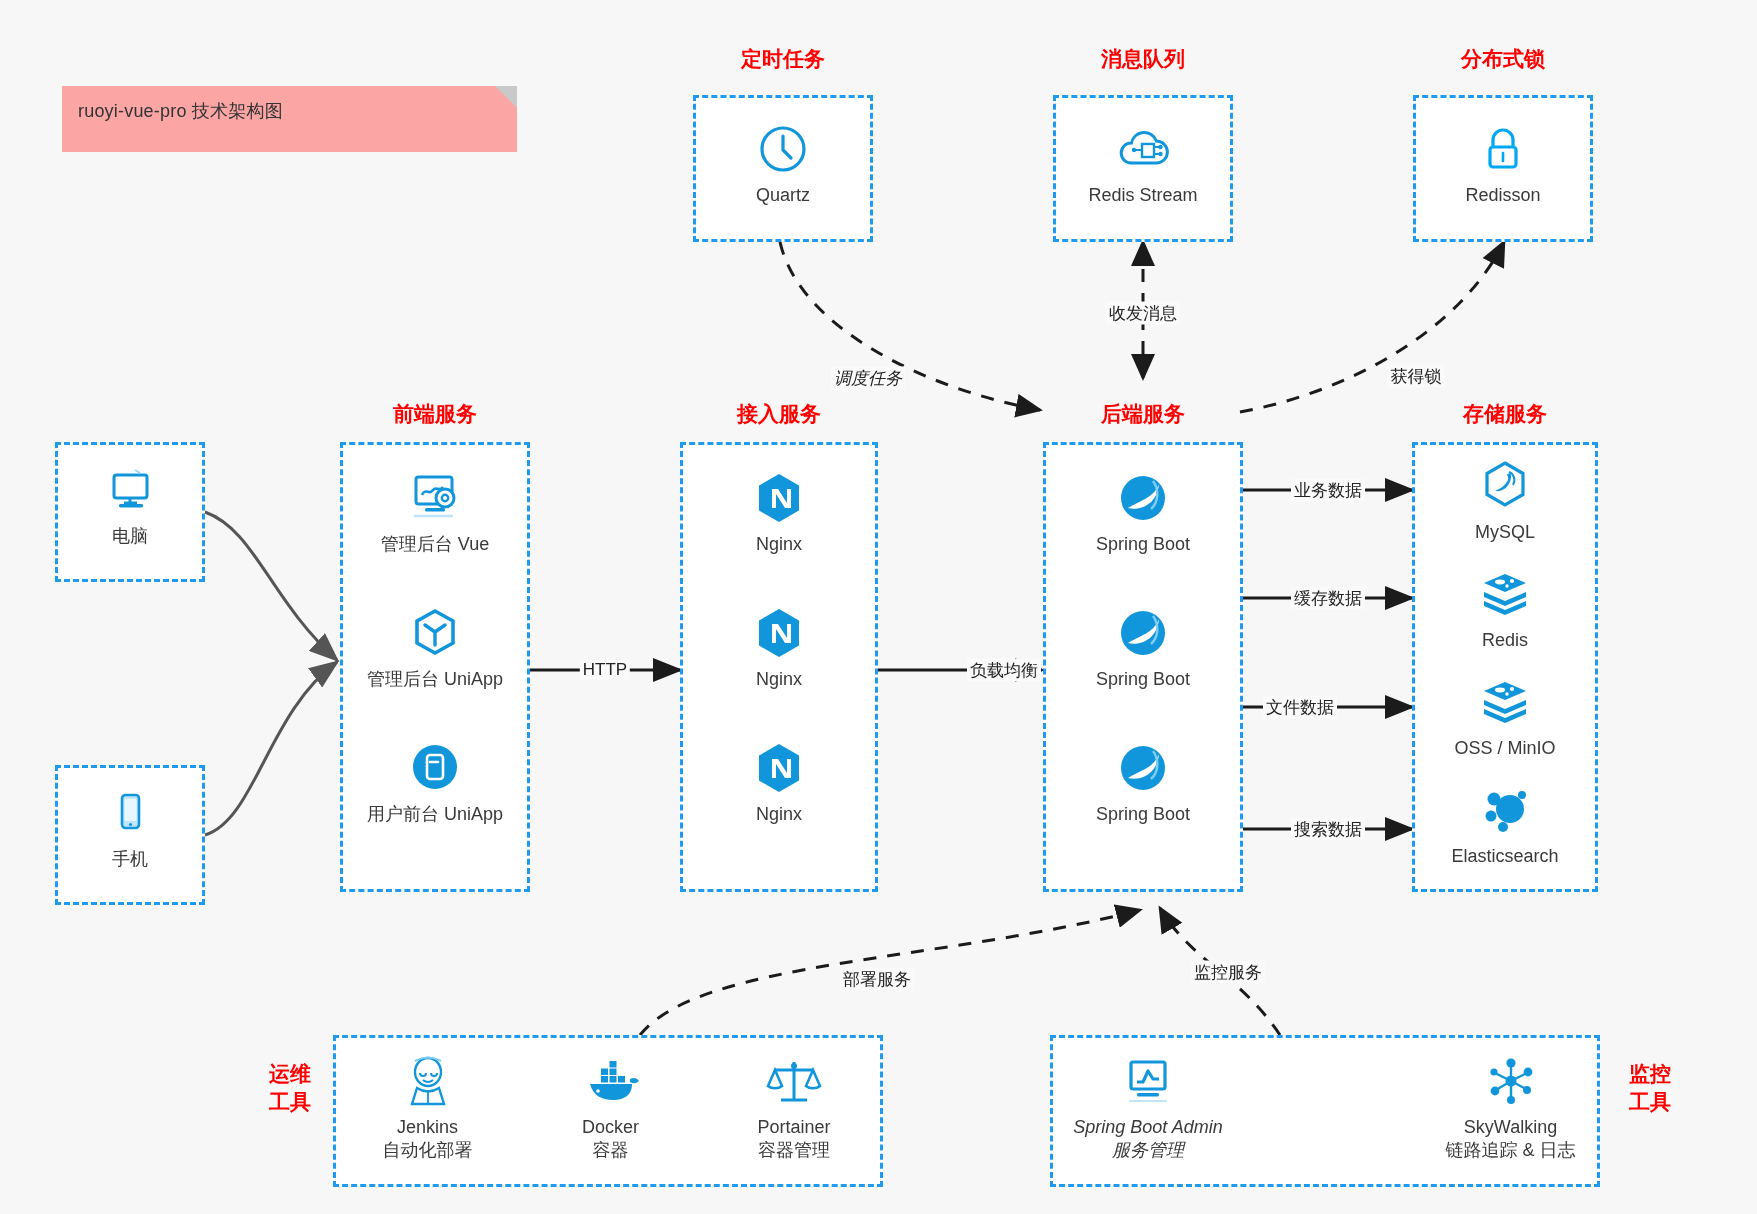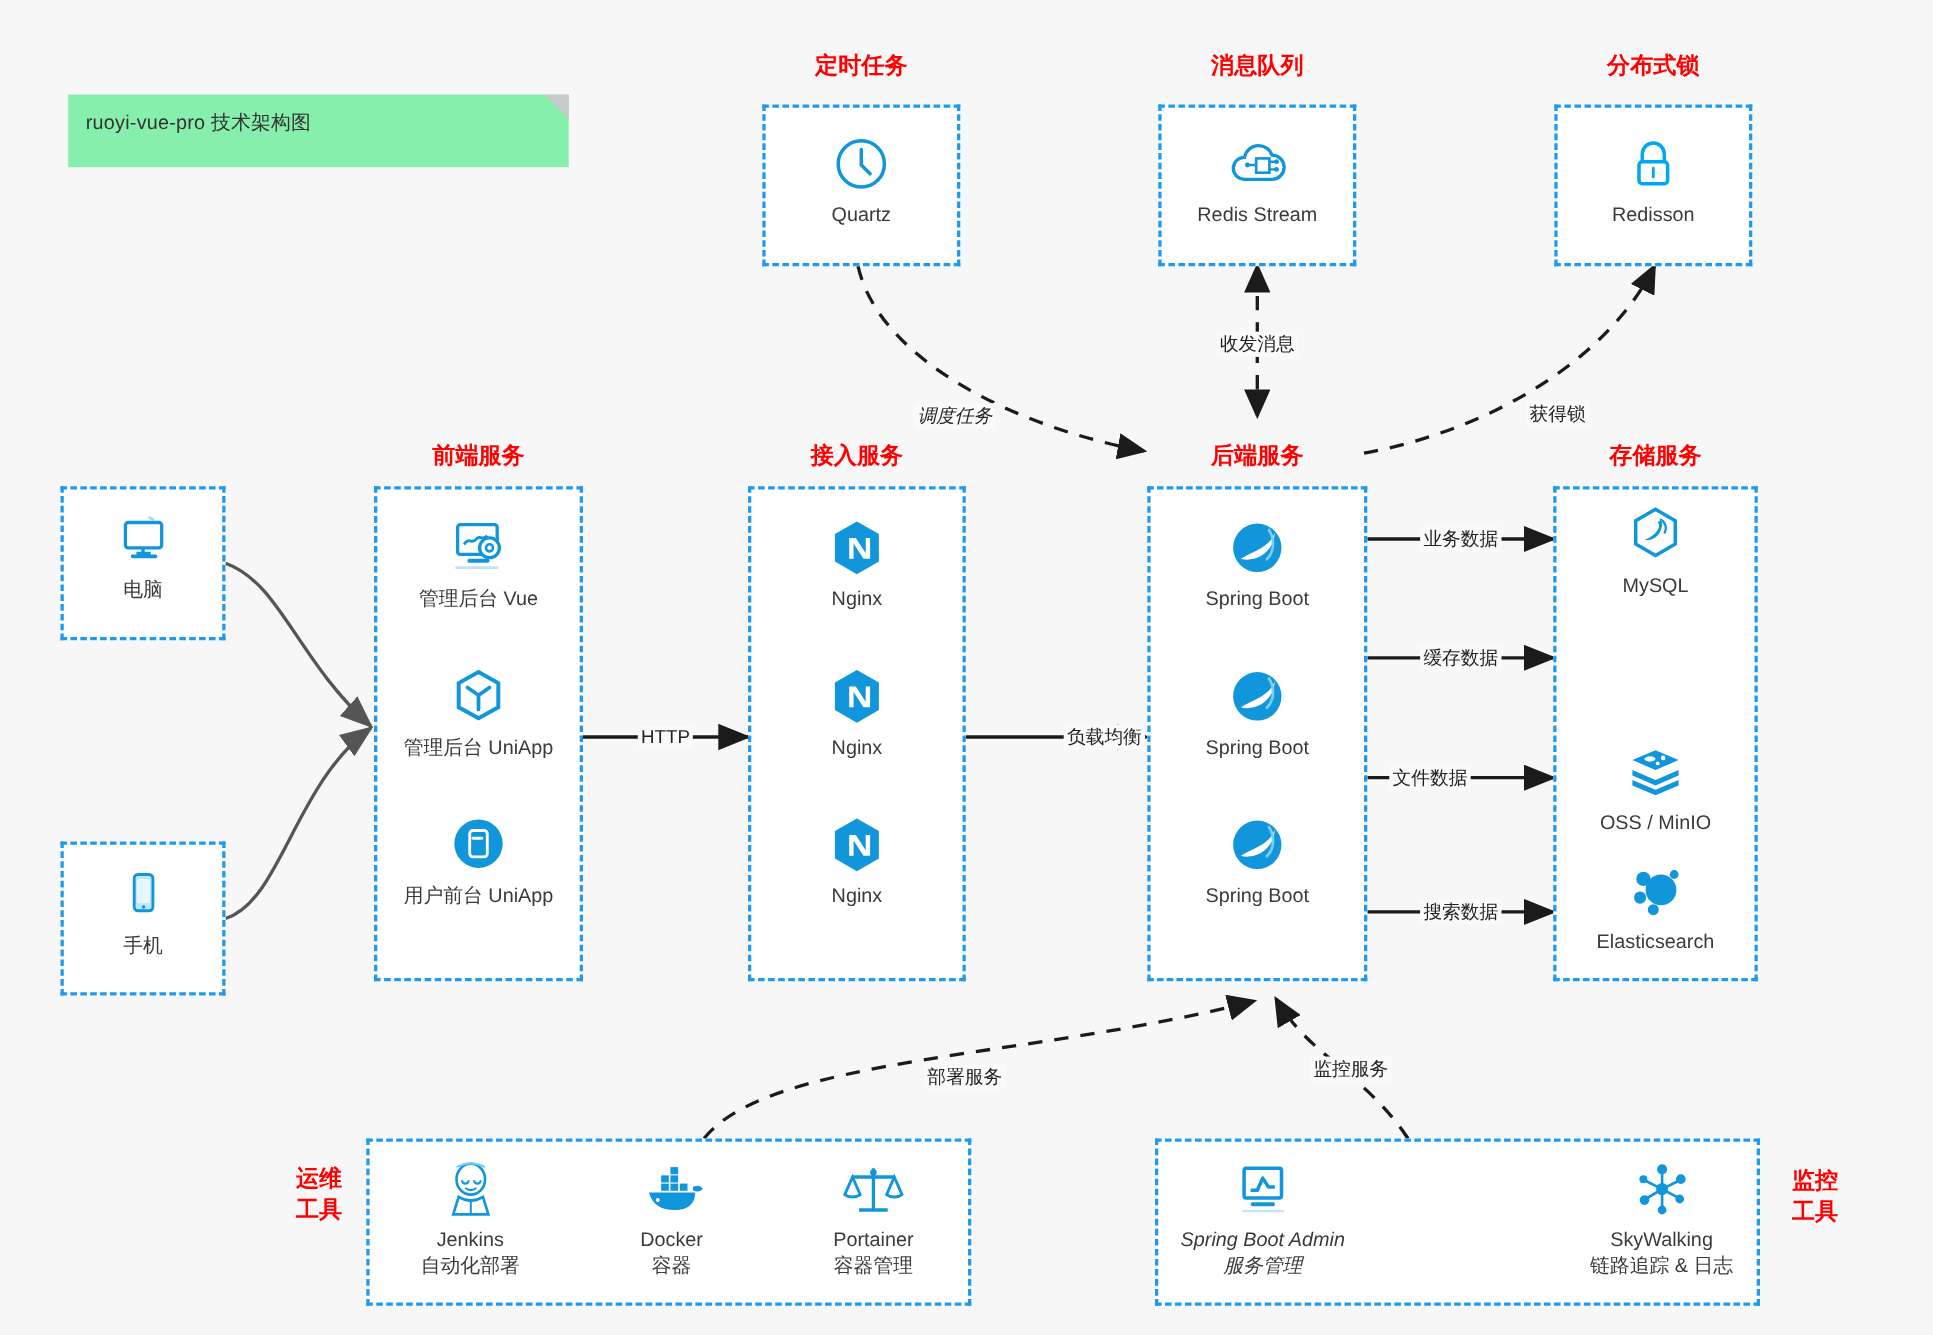--- a/index.html
+++ b/index.html
@@ -26,7 +26,7 @@
   .note {
     left: 62px; top: 86px;
     width: 455px; height: 66px;
-    background: #86efac;
+    background: #fca5a5;
     box-sizing: border-box;
     padding: 12px 16px 0 16px;
     line-height: 1.45;

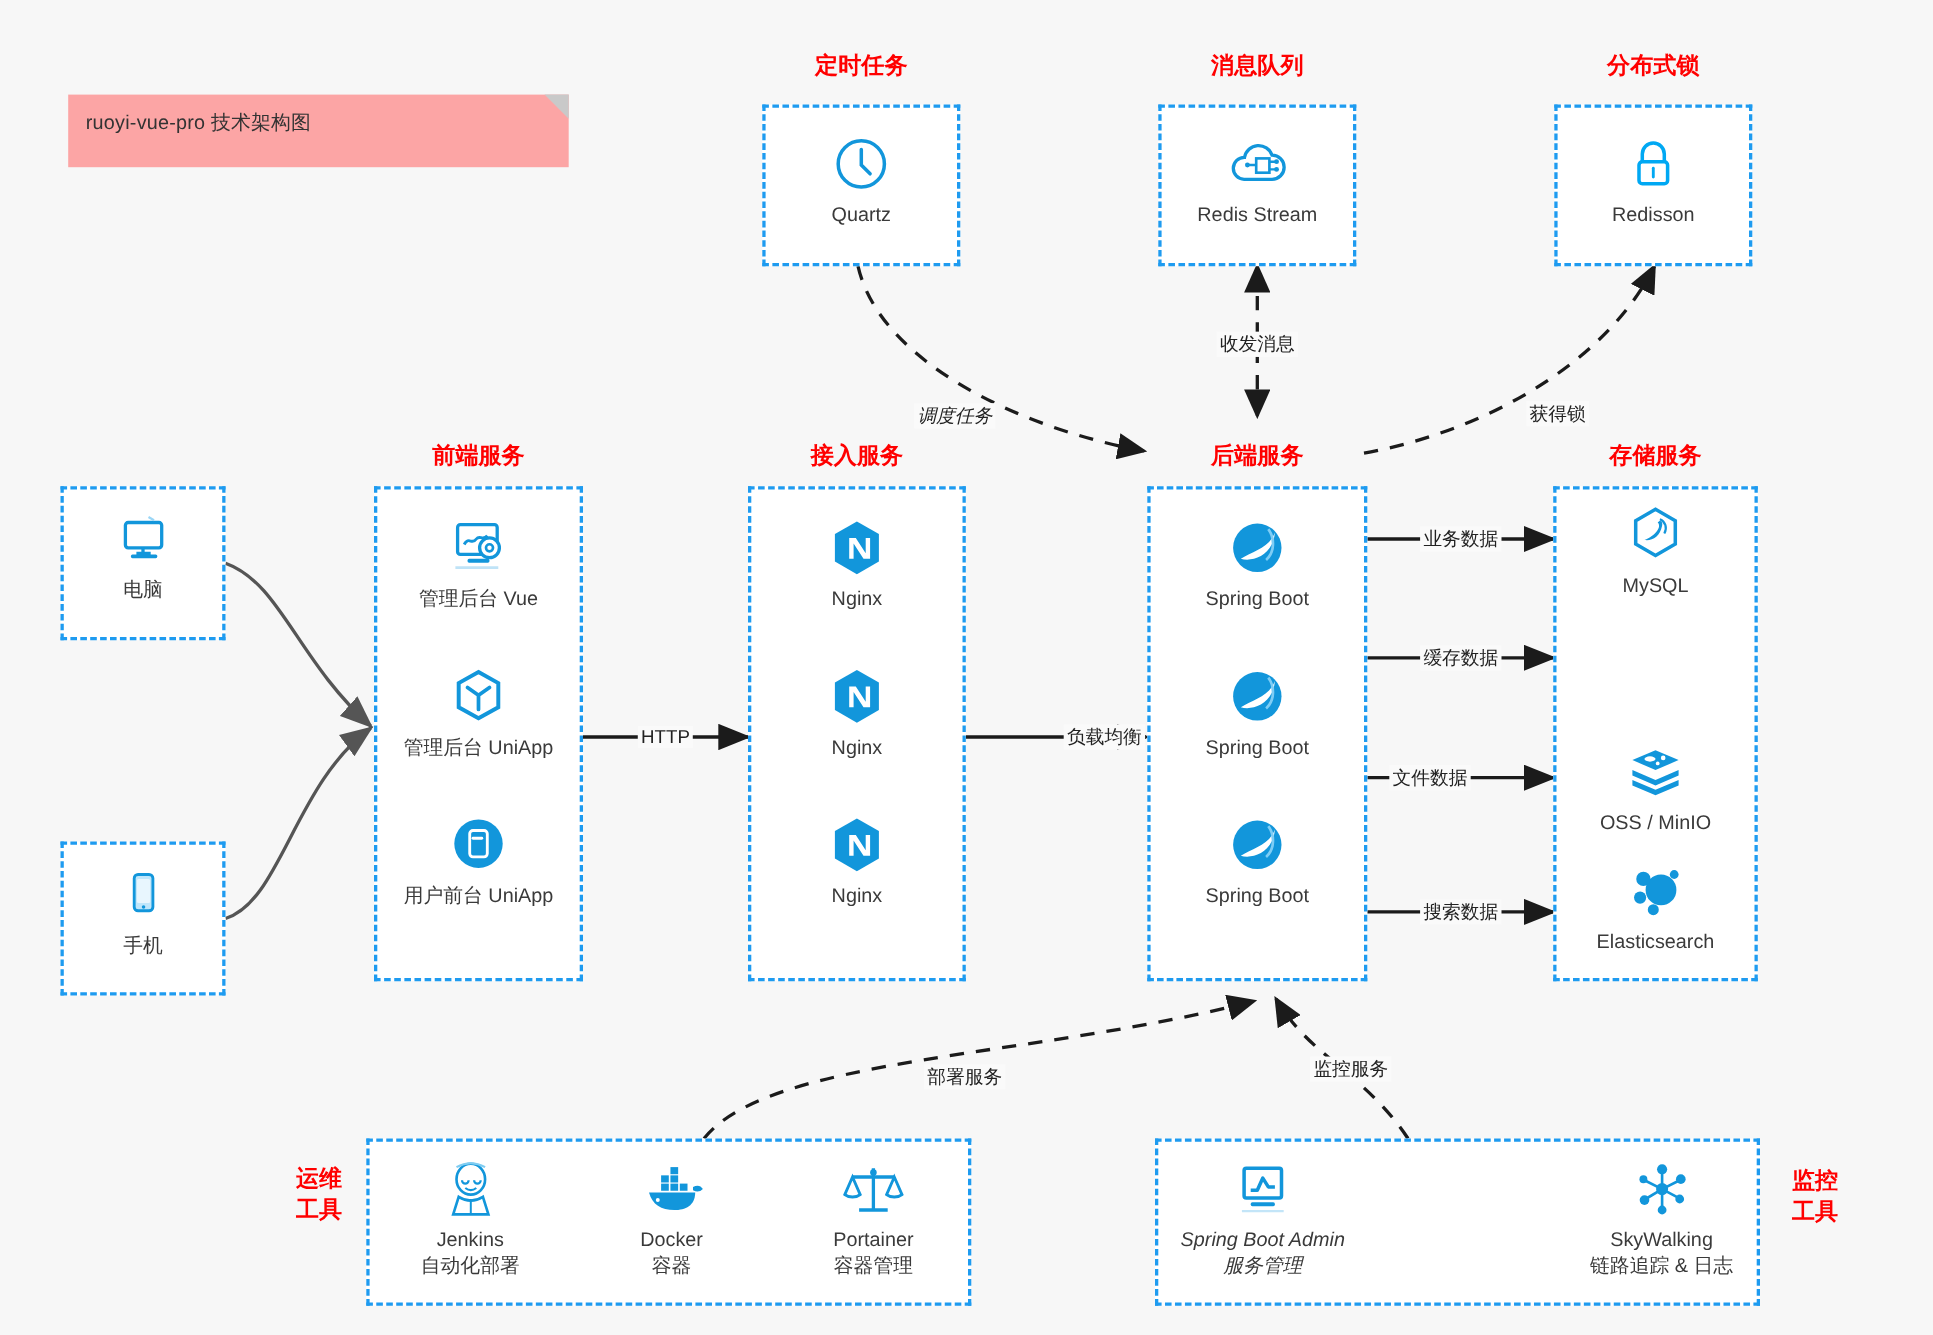--- a/index.html
+++ b/index.html
@@ -344,6 +344,19 @@
       </div>
       <div class="cap">MySQL</div>
     </div>
+    <div class="node" style="top:120px;">
+      <div class="ico">
+        <svg width="58" height="54" viewBox="0 0 58 54">
+          <path d="M29 7 L50 16 L29 25 L8 16 z" fill="#1296db"></path>
+          <path d="M8 25 L29 34 L50 25 L50 30 L29 39 L8 30 z" fill="#1296db"></path>
+          <path d="M8 34 L29 43 L50 34 L50 39 L29 48 L8 39 z" fill="#1296db"></path>
+          <ellipse cx="24" cy="15" rx="5" ry="2.4" fill="#fff"></ellipse>
+          <circle cx="36" cy="14" r="2.1" fill="#fff"></circle>
+          <circle cx="31" cy="19" r="1.7" fill="#fff"></circle>
+        </svg>
+      </div>
+      <div class="cap">Redis</div>
+    </div>
     <div class="node" style="top:228px;">
       <div class="ico">
         <svg width="58" height="54" viewBox="0 0 58 54">

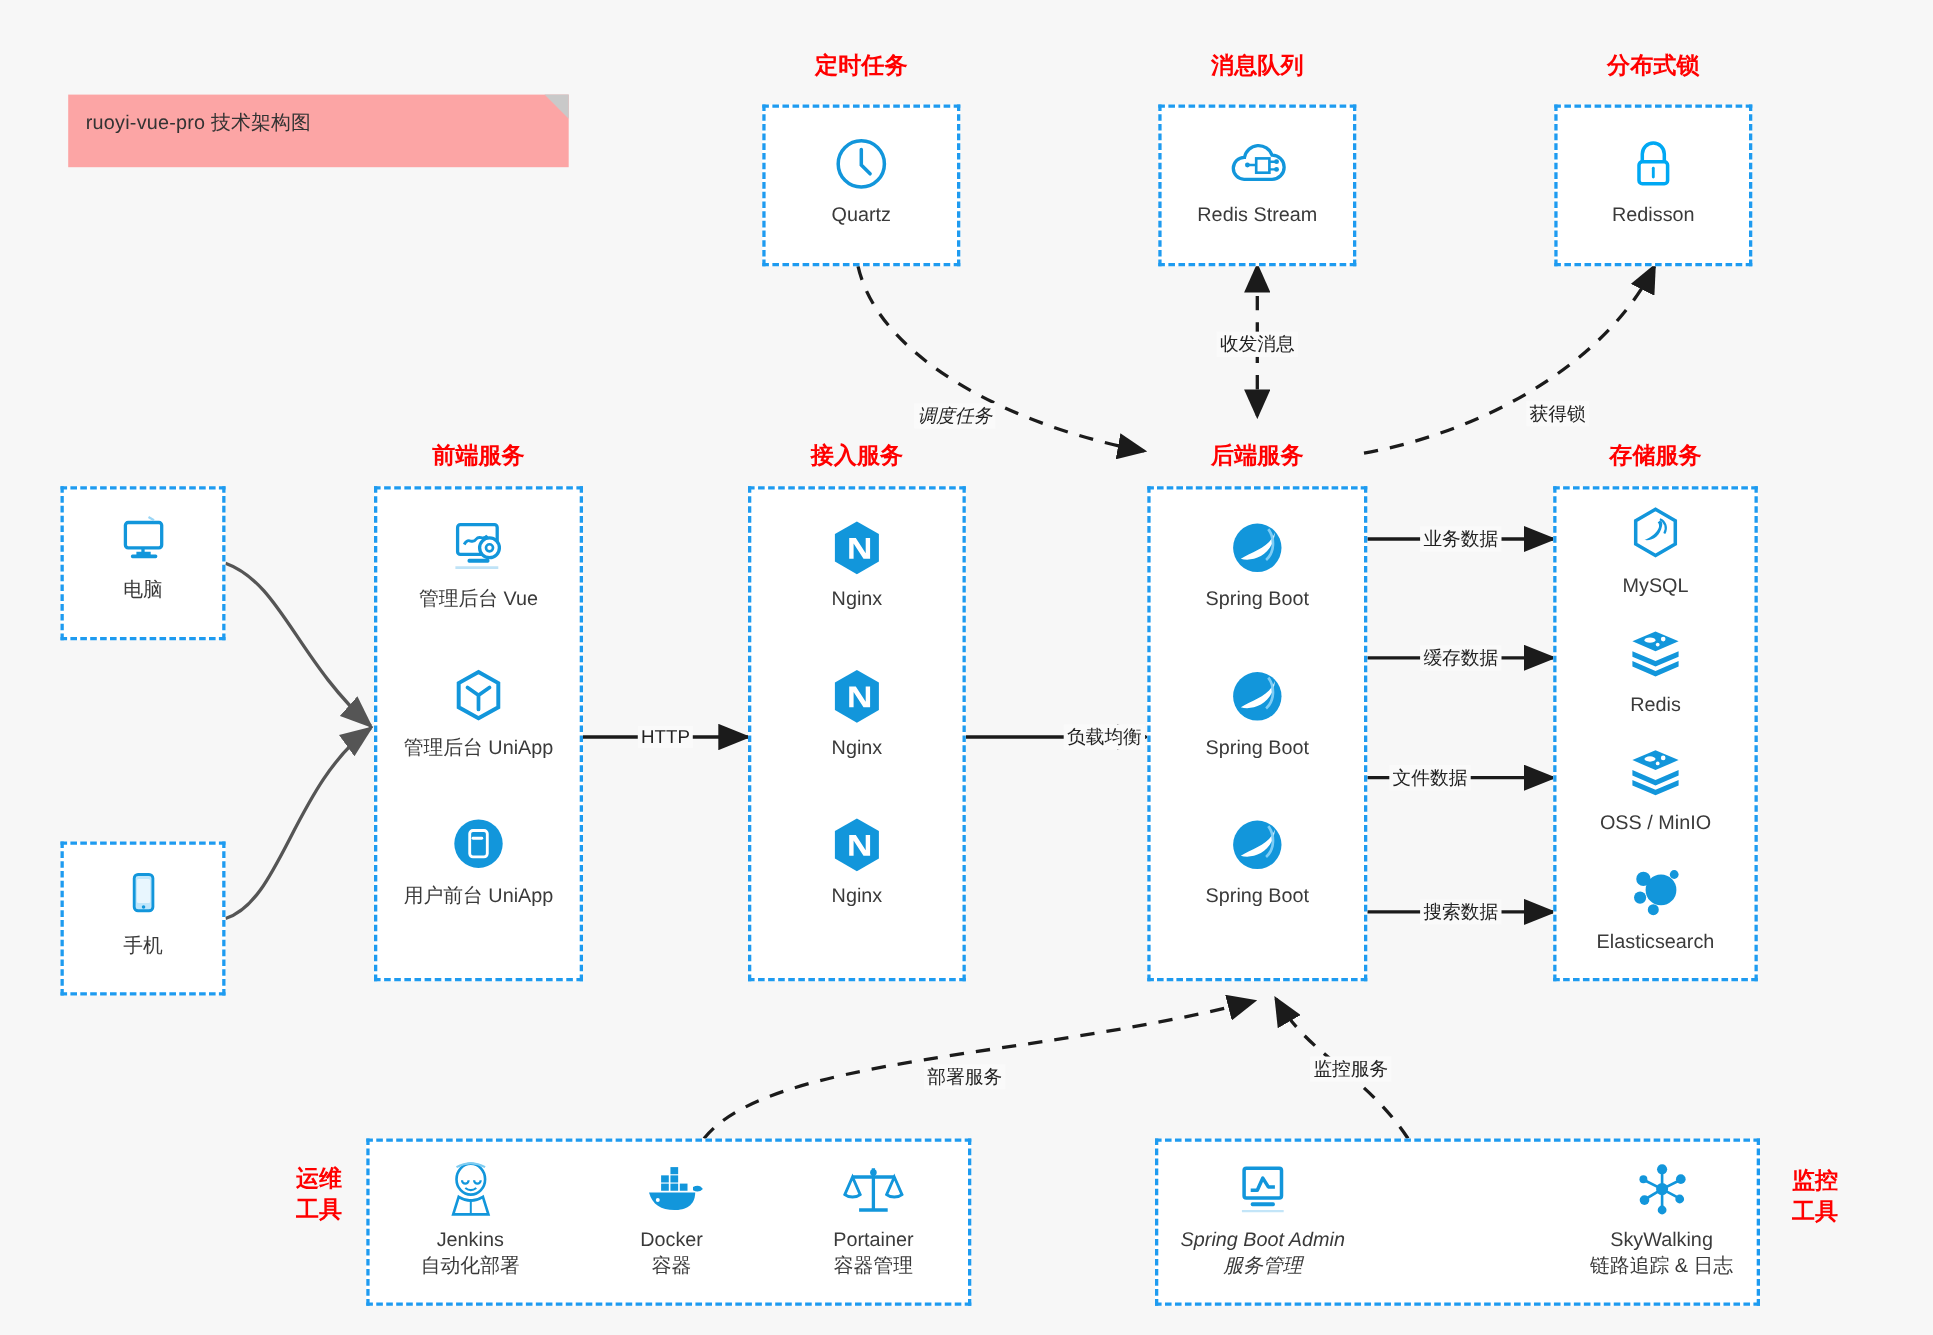--- a/index.html
+++ b/index.html
@@ -384,7 +384,7 @@
     </div>
   </div>
 
-  <div class="abs side-title" style="left:255px; top:1060px; width:70px;font-family:Liberation Mono, monospace;">
+  <div class="abs side-title" style="left:255px; top:1060px; width:70px;">
     <div>运维</div>
     <div>工具</div>
   </div>

